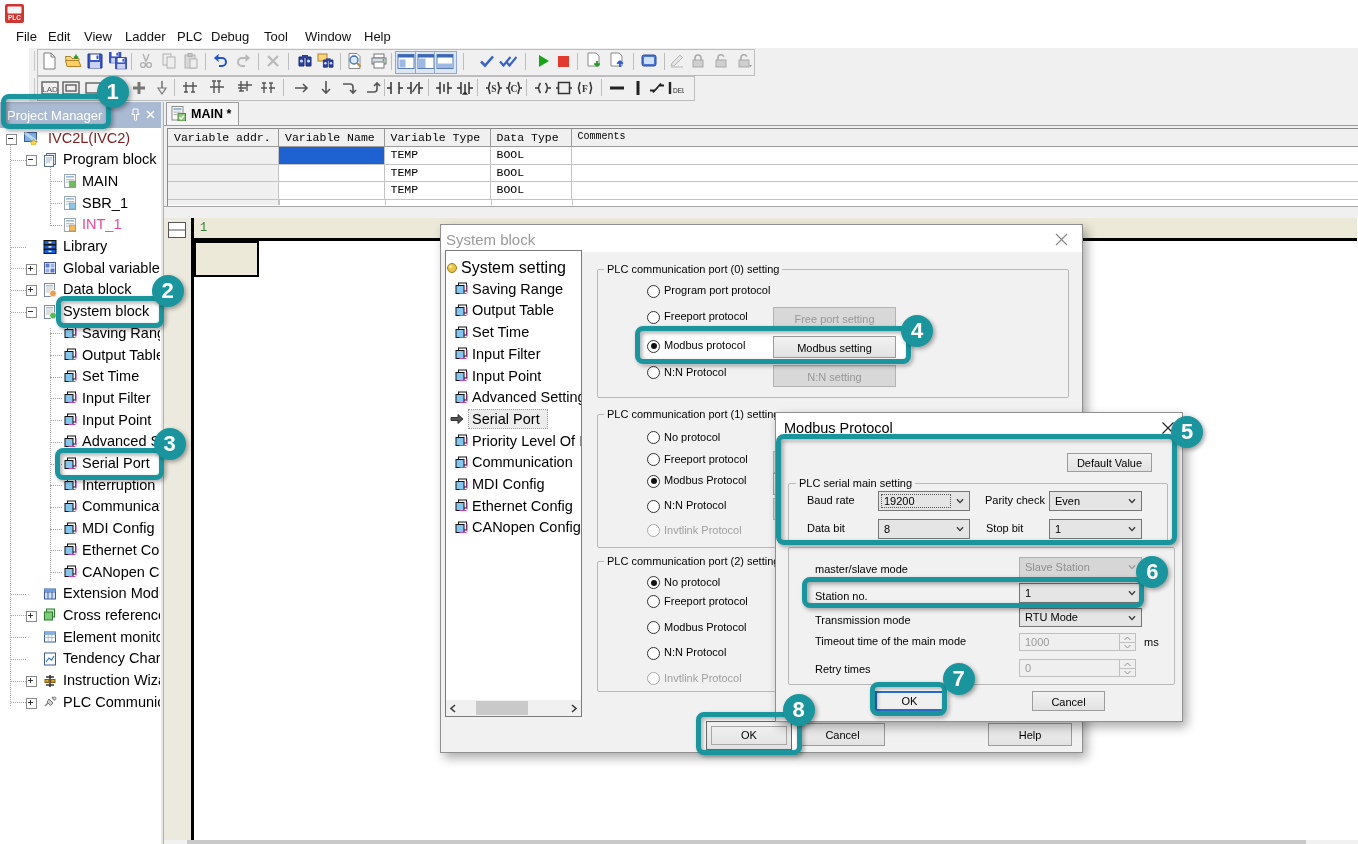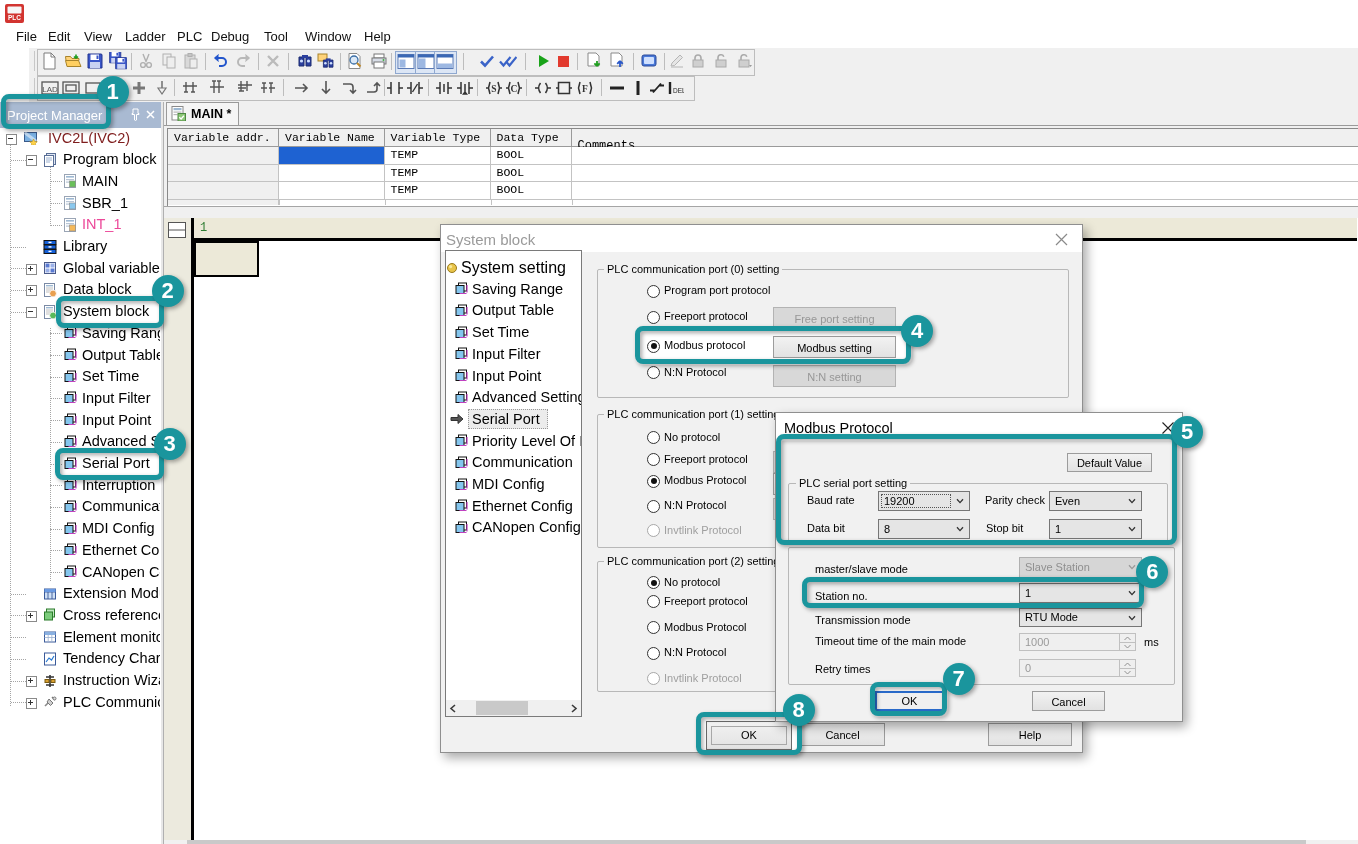--- a/index.html
+++ b/index.html
@@ -569,7 +569,7 @@
 <div class="abs" style="left:326.5px;top:27px;width:81.0px;height:18px;background:#f0f0f0;border-right:1px solid #9a9a9a;border-bottom:1px solid #9a9a9a;box-sizing:border-box;"></div>
 <div class="abs" style="left:332.5px;top:29px;font-family:'Liberation Mono',monospace;font-size:11.5px;color:#000;white-space:pre;">Data Type</div>
 <div class="abs" style="left:407.5px;top:27px;width:792.5px;height:18px;background:#f0f0f0;border-right:1px solid #9a9a9a;border-bottom:1px solid #9a9a9a;box-sizing:border-box;"></div>
-<div class="abs" style="left:413.5px;top:37px;font-family:'Liberation Mono',monospace;font-size:12px;color:#000;white-space:pre;text-decoration:underline;">Comments</div>
+<div class="abs" style="left:413.5px;top:29px;font-family:'Liberation Mono',monospace;font-size:10px;color:#000;white-space:pre;">Comments</div>
 <div class="abs" style="left:4px;top:45.0px;width:111px;height:17.5px;background:#f0f0f0;border-right:1px solid #c3c3c3;border-bottom:1px solid #c3c3c3;box-sizing:border-box;"></div>
 <div class="abs" style="left:115px;top:45.0px;width:105.5px;height:17.5px;background:#1e62d2;border-right:1px solid #c3c3c3;border-bottom:1px solid #c3c3c3;box-sizing:border-box;"></div>
 <div class="abs" style="left:220.5px;top:45.0px;width:106.0px;height:17.5px;background:#fff;border-right:1px solid #c3c3c3;border-bottom:1px solid #c3c3c3;box-sizing:border-box;"></div>

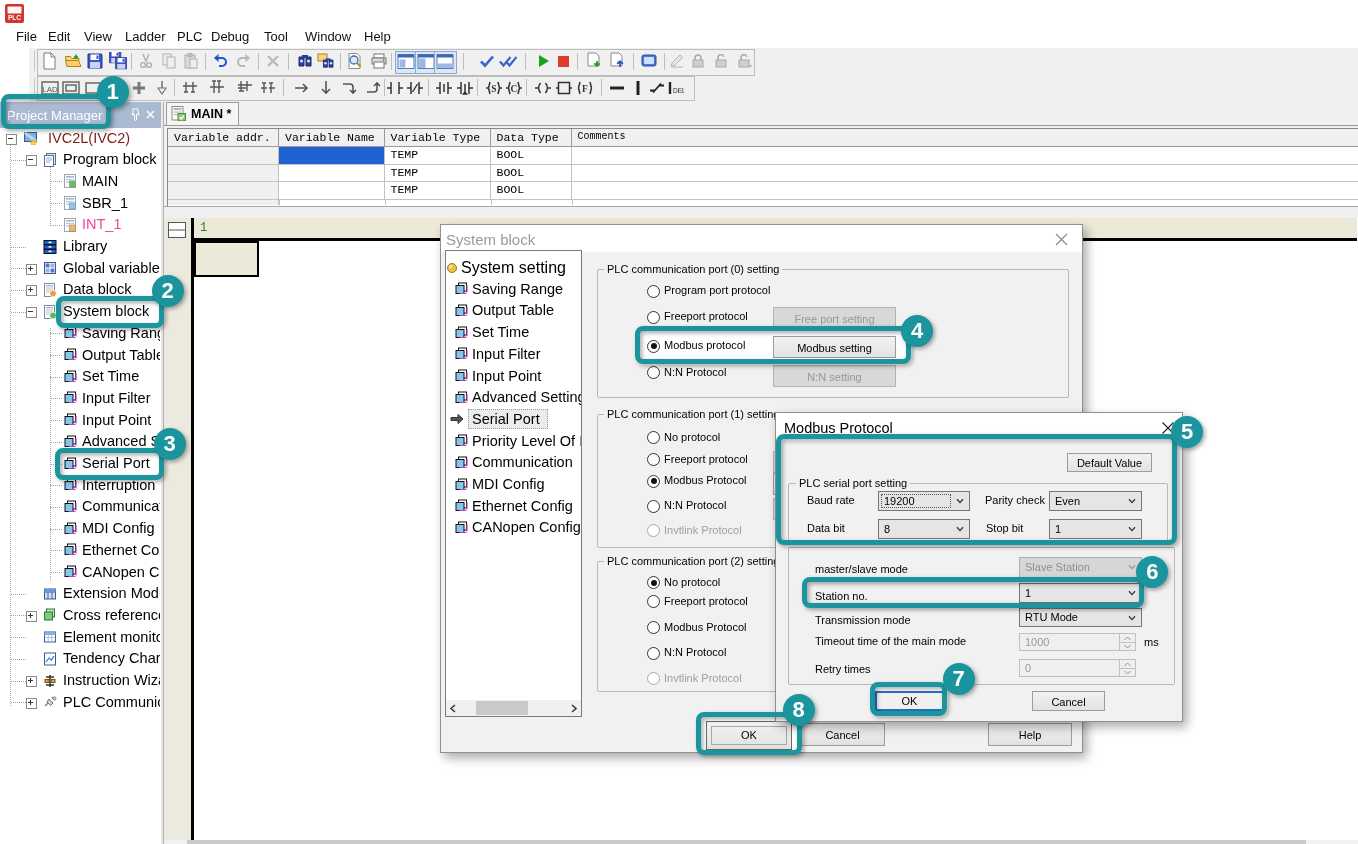--- a/index.html
+++ b/index.html
@@ -762,7 +762,7 @@
     </svg>
 <div class="btn" style="left:291px;top:40px;width:85px;height:19px;line-height:19px;">Default Value</div>
 <div class="gb" style="left:12px;top:70px;width:378px;height:57px;">
-      <div class="gbl" style="left:7px;background:#f1f1f1;">PLC serial port setting</div>
+      <div class="gbl" style="left:7px;background:#f1f1f1;">PLC serial main setting</div>
     </div>
 <div class="abs" style="left:31px;top:81px;">Baud rate</div>
 <div class="combo" style="left:102px;top:78px;width:92px;height:20px;line-height:18px;"><span style="padding-left:5px;">19200</span><div class="abs" style="left:2px;top:2px;right:18px;bottom:2px;border:1px dotted #555;"></div><svg class="arr" viewBox="0 0 8 8" style="position:absolute;">

